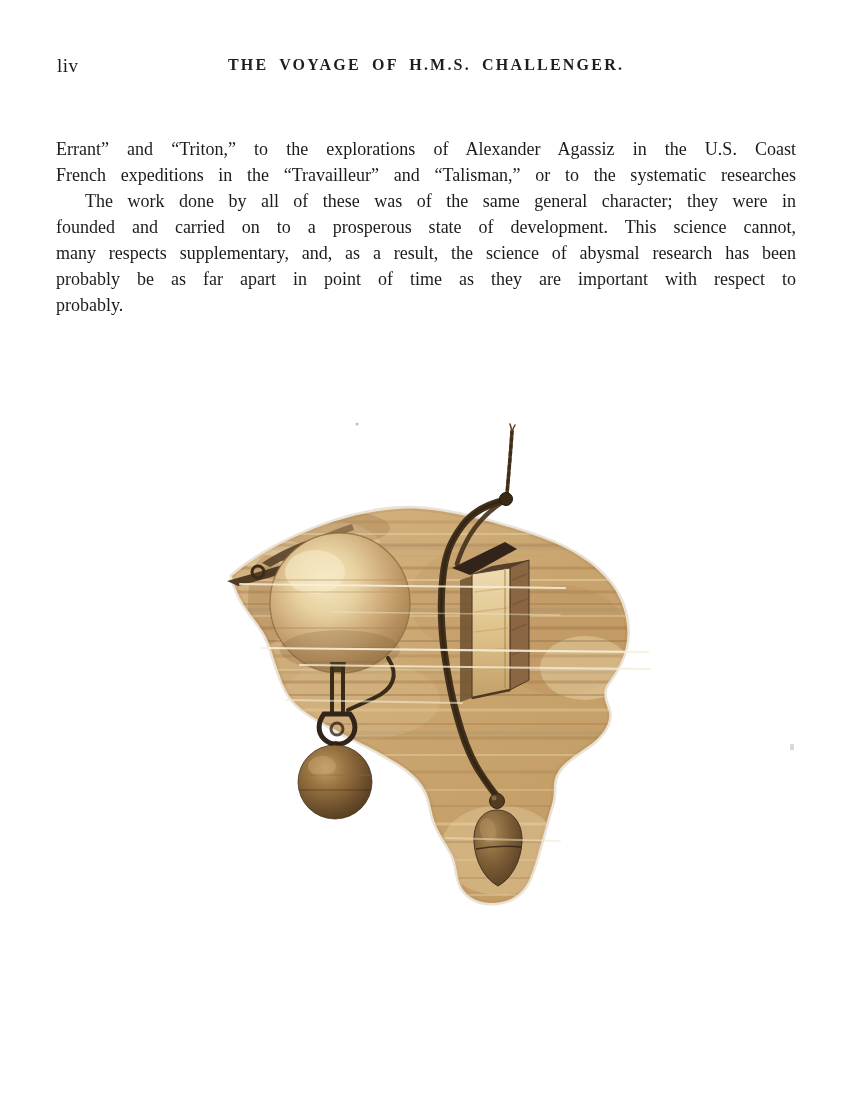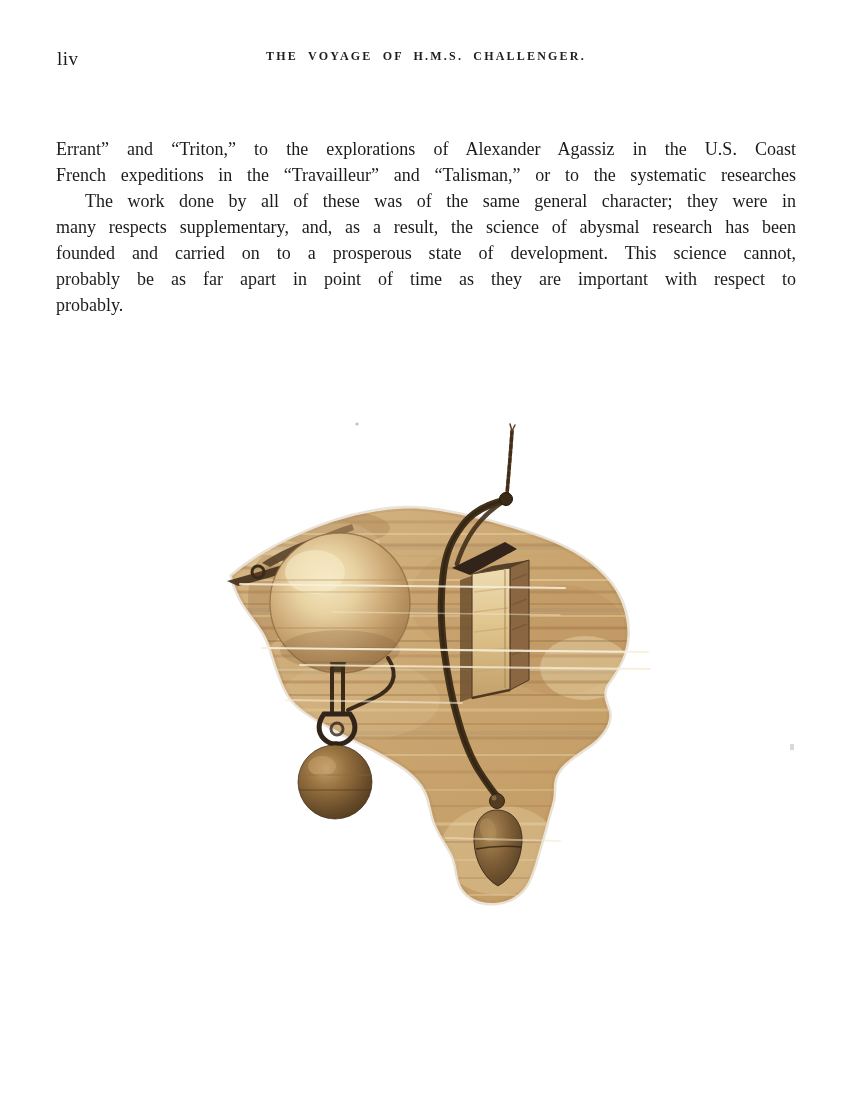--- a/index.html
+++ b/index.html
@@ -8,7 +8,7 @@
     background:#ffffff;overflow:hidden;
     font-family:"Liberation Serif", serif;color:#1b1b1b;
   }
-  .header{position:absolute;top:48px;left:56px;right:54px;height:24px;}
+  .header{position:absolute;top:55px;left:56px;right:54px;height:24px;}
   .folio{position:absolute;left:1px;top:0;font-size:19px;letter-spacing:.5px;}
   .running-title{
     position:absolute;left:0;right:0;top:1px;text-align:center;

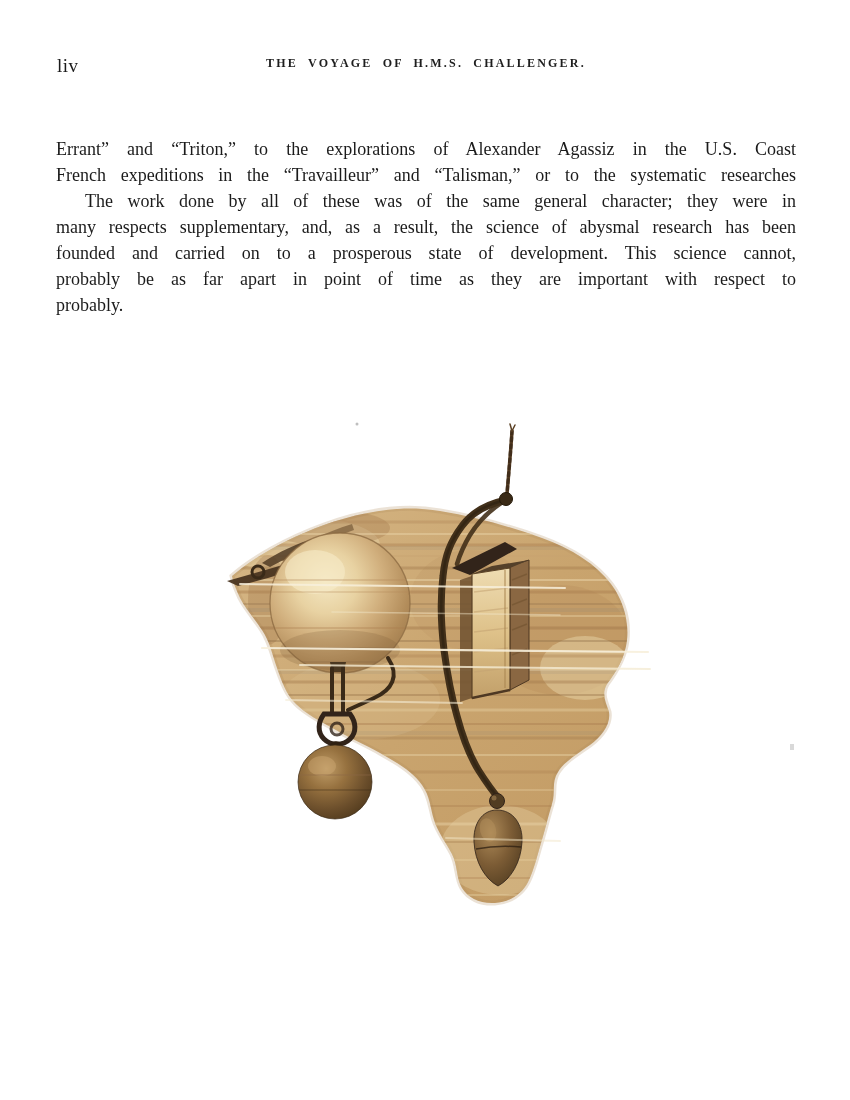--- a/index.html
+++ b/index.html
@@ -12,7 +12,7 @@
   .folio{position:absolute;left:1px;top:0;font-size:19px;letter-spacing:.5px;}
   .running-title{
     position:absolute;left:0;right:0;top:1px;text-align:center;
-    font-size:12px;font-weight:bold;letter-spacing:2.2px;word-spacing:5px;color:#1e1e1e;
+    font-size:16px;font-weight:bold;letter-spacing:2.2px;word-spacing:5px;color:#1e1e1e;
   }
   .body-text{
     position:absolute;top:105px;left:56px;width:740px;

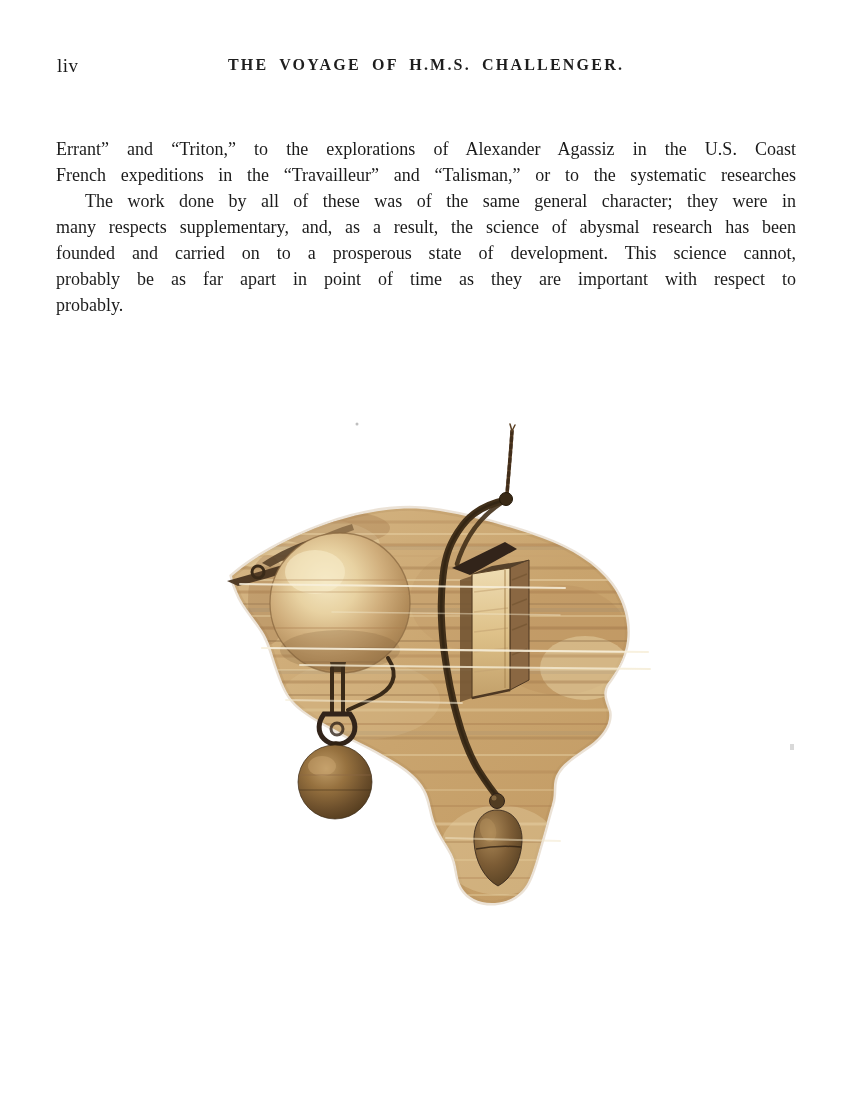--- a/index.html
+++ b/index.html
@@ -38,8 +38,8 @@
     <div class="line">Errant” and “Triton,” to the explorations of Alexander Agassiz in the U.S. Coast</div>
     <div class="line">French expeditions in the “Travailleur” and “Talisman,” or to the systematic researches</div>
     <div class="line indent">The work done by all of these was of the same general character; they were in</div>
+    <div class="line">founded and carried on to a prosperous state of development.  This science cannot,</div>
     <div class="line">many respects supplementary, and, as a result, the science of abysmal research has been</div>
-    <div class="line">founded and carried on to a prosperous state of development.  This science cannot,</div>
     <div class="line">probably be as far apart in point of time as they are important with respect to</div>
     <div class="line end">probably.</div>
   </div>

